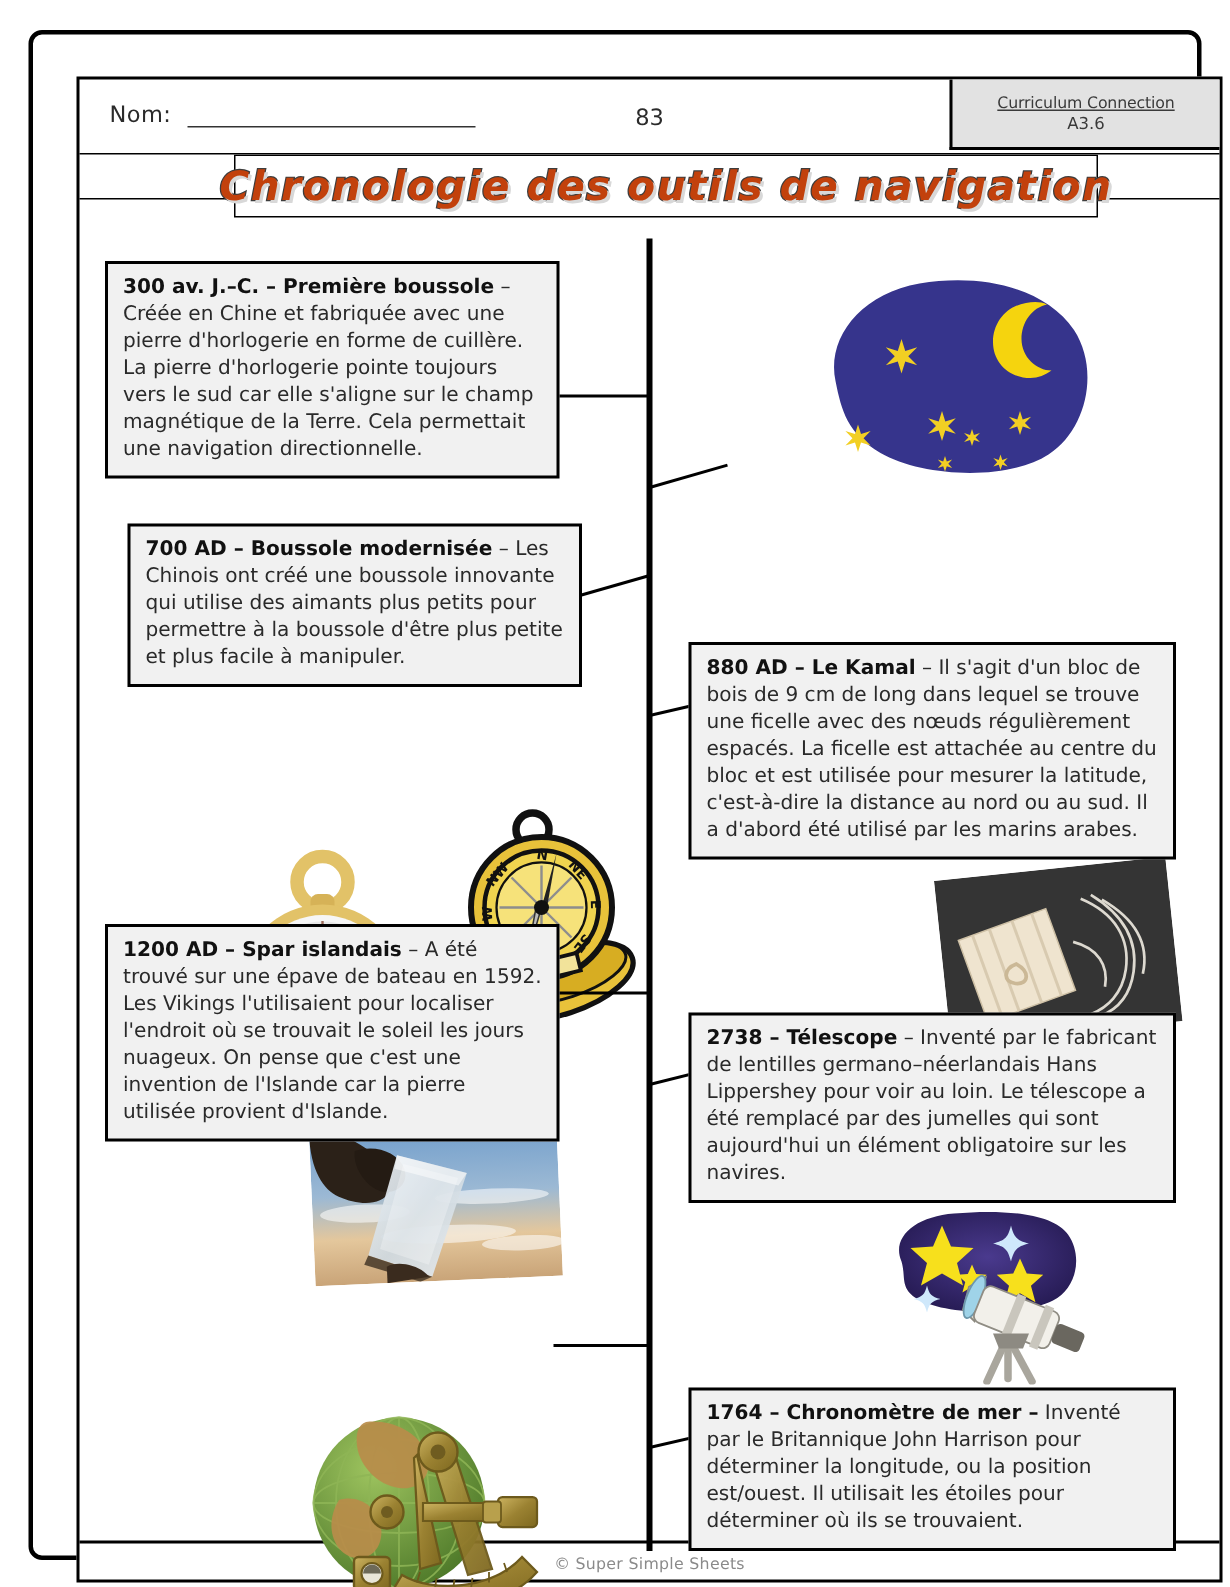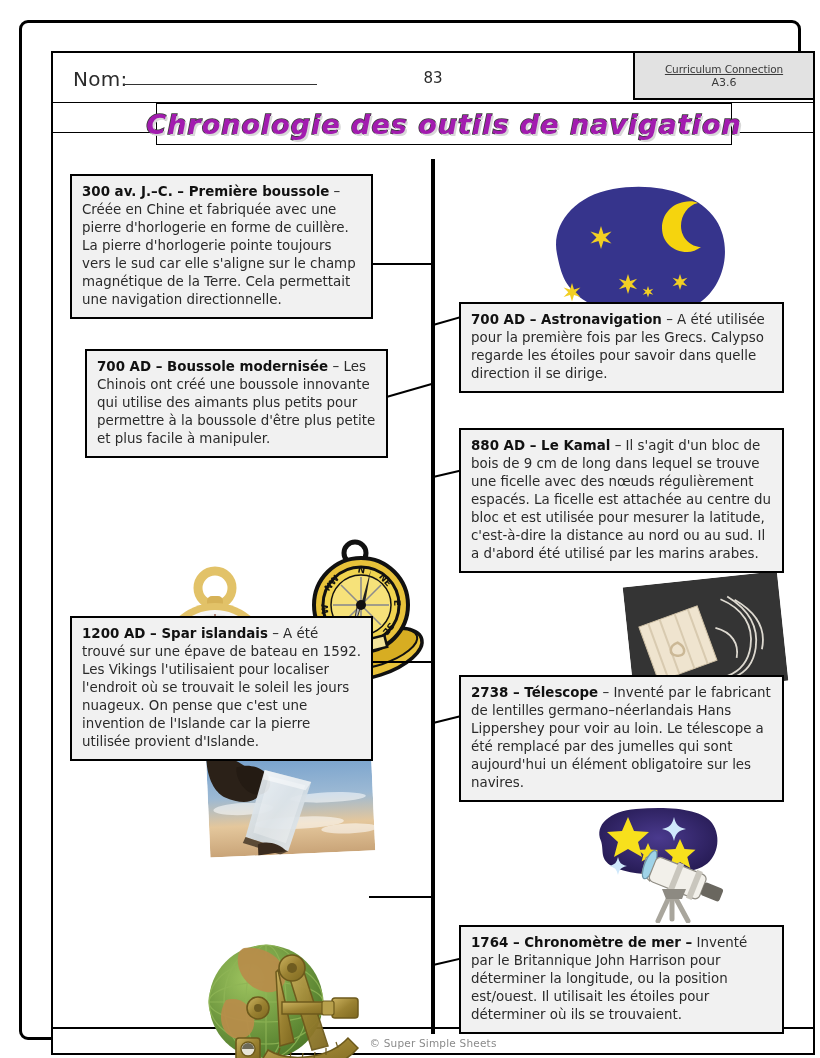--- a/index.html
+++ b/index.html
@@ -38,7 +38,7 @@
   .nom-label {
     position: absolute;
     left: 20px; top: 14px;
-    font-size: 20px;
+    font-size: 15px;
     color: #2b2b2b;
     letter-spacing: .3px;
   }

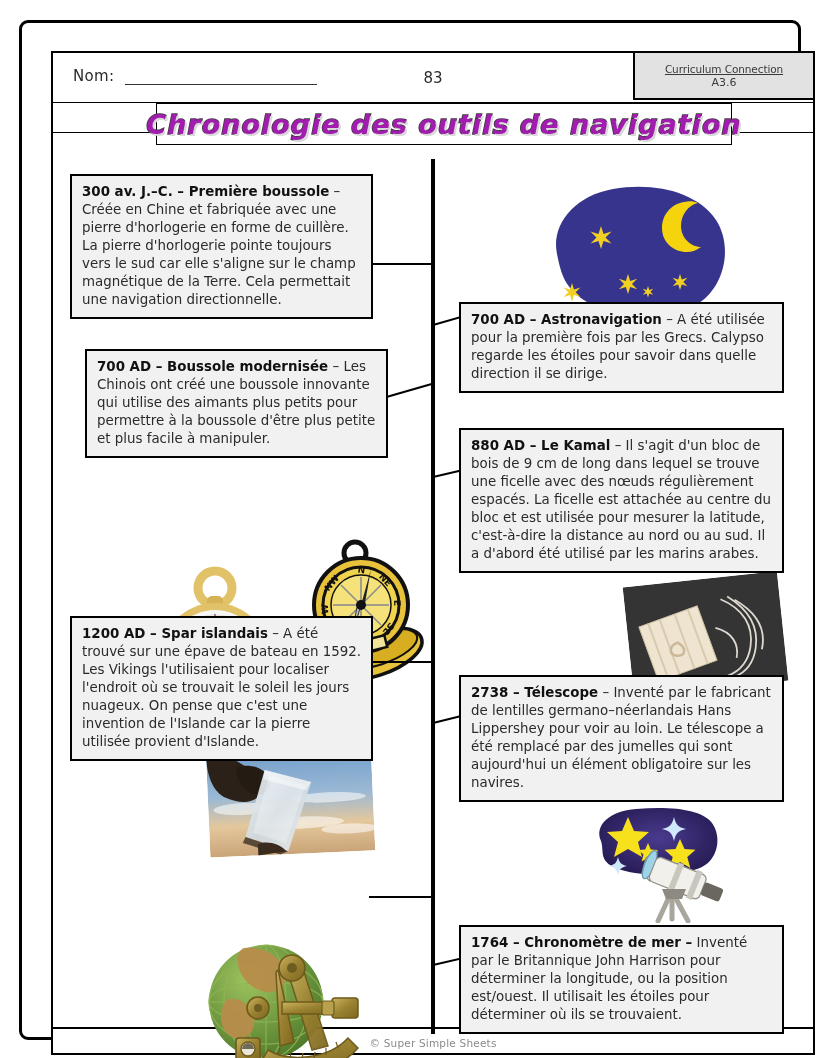--- a/index.html
+++ b/index.html
@@ -104,7 +104,7 @@
     font-weight: bold;
     font-style: italic;
     letter-spacing: 1px;
-    color: #a21caf;
+    color: #c2410c;
     -webkit-text-stroke: 1.6px #3d3d3d;
     paint-order: stroke fill;
     text-shadow: 2px 2px 0 #d8d8d8;

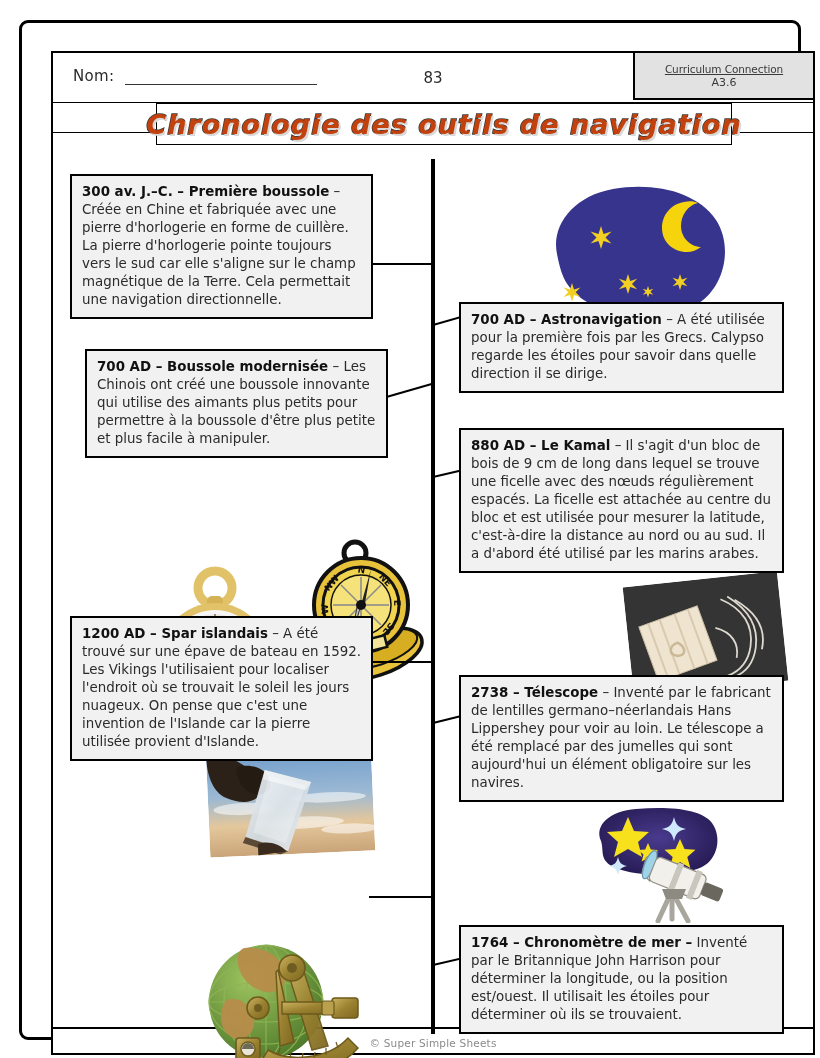--- a/index.html
+++ b/index.html
@@ -457,9 +457,6 @@
         <b>300 av. J.–C. – Première boussole</b><span> – </span><span>Créée en Chine et fabriquée avec une pierre d'horlogerie en forme de cuillère. La pierre d'horlogerie pointe toujours vers le sud car elle s'aligne sur le champ magnétique de la Terre. Cela permettait une navigation directionnelle.</span>
       </div>
 
-      <div class="box" style="left:406px; top:168px; width:325px;">
-        <b>700 AD – Astronavigation</b><span> – </span><span>A été utilisée pour la première fois par les Grecs. Calypso regarde les étoiles pour savoir dans quelle direction il se dirige.</span>
-      </div>
 
       <div class="box" style="left:32px; top:215px; width:303px;">
         <b>700 AD – Boussole modernisée</b><span> – </span><span>Les Chinois ont créé une boussole innovante qui utilise des aimants plus petits pour permettre à la boussole d'être plus petite et plus facile à manipuler.</span>

